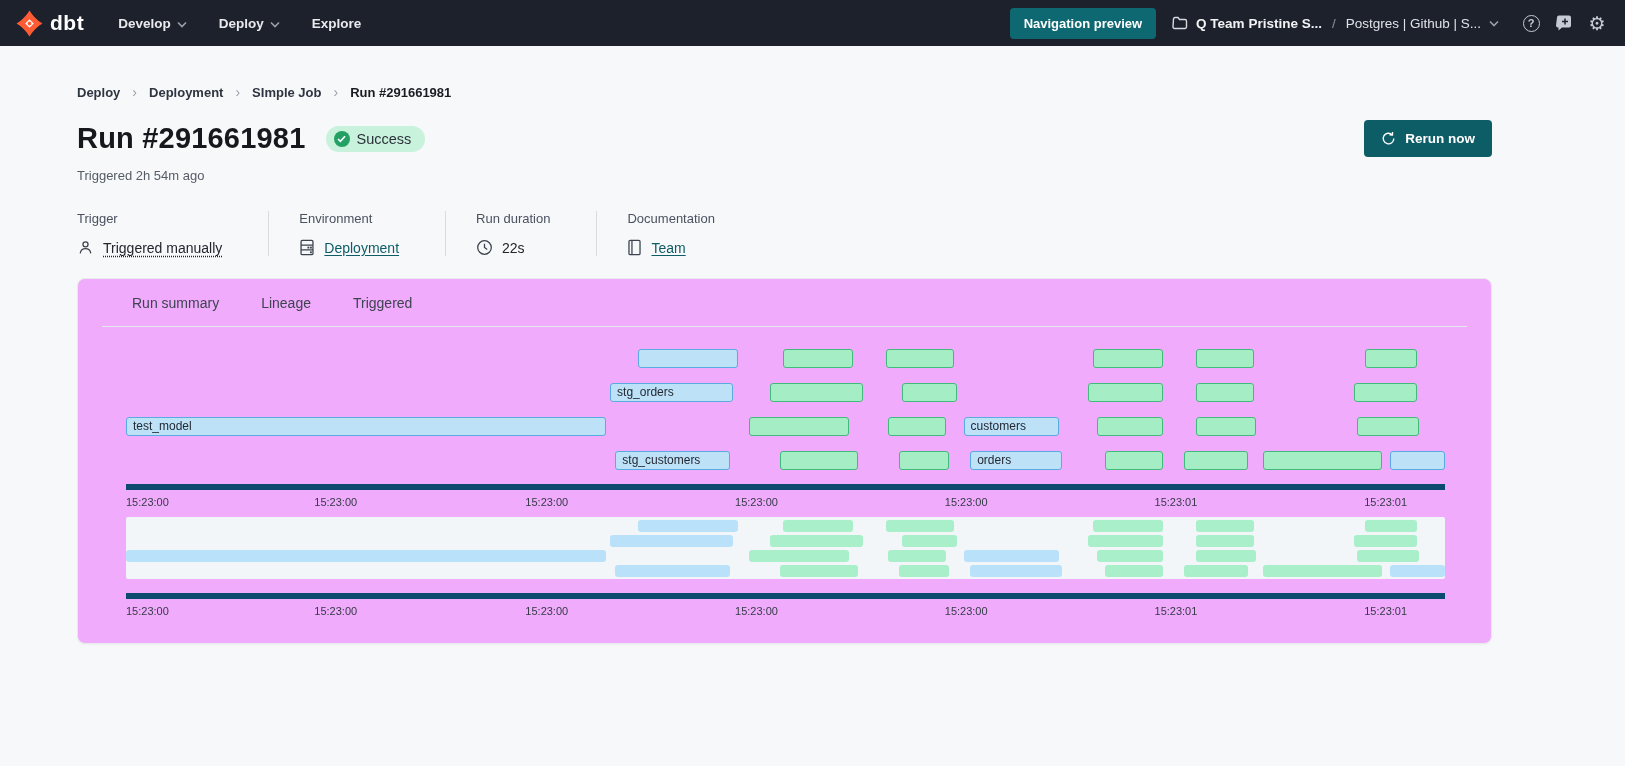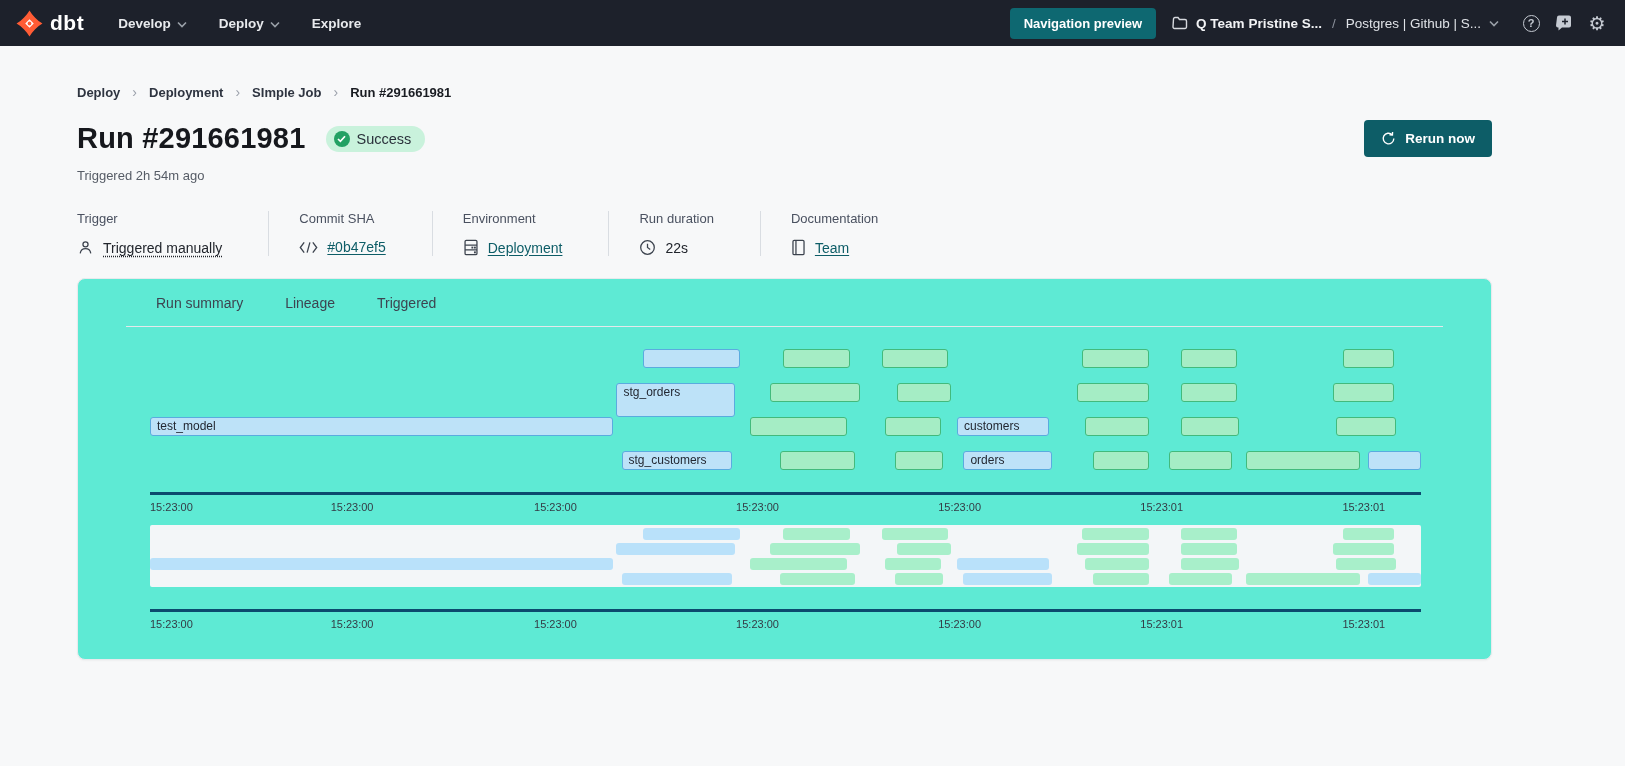--- a/index.html
+++ b/index.html
@@ -179,17 +179,6 @@
           <path d="M3.8 17 c0.6-4 3-5.6 6.2-5.6 s5.6 1.6 6.2 5.6" fill="none" stroke="currentColor" stroke-width="1.5"></path>
         </svg>
         <span class="dotted-underline">Triggered manually</span>
-      </div>
-    </div>
-    <div class="meta-col">
-      <div class="meta-label">Commit SHA</div>
-      <div class="meta-value">
-        <svg width="19" height="15" viewBox="0 0 22 16">
-          <polyline points="6,2 1.5,8 6,14" fill="none" stroke="currentColor" stroke-width="1.5"></polyline>
-          <polyline points="16,2 20.5,8 16,14" fill="none" stroke="currentColor" stroke-width="1.5"></polyline>
-          <line x1="12.6" y1="2" x2="9.4" y2="14" stroke="currentColor" stroke-width="1.5"></line>
-        </svg>
-        <a class="meta-link">#0b47ef5</a>
       </div>
     </div>
     <div class="meta-col">

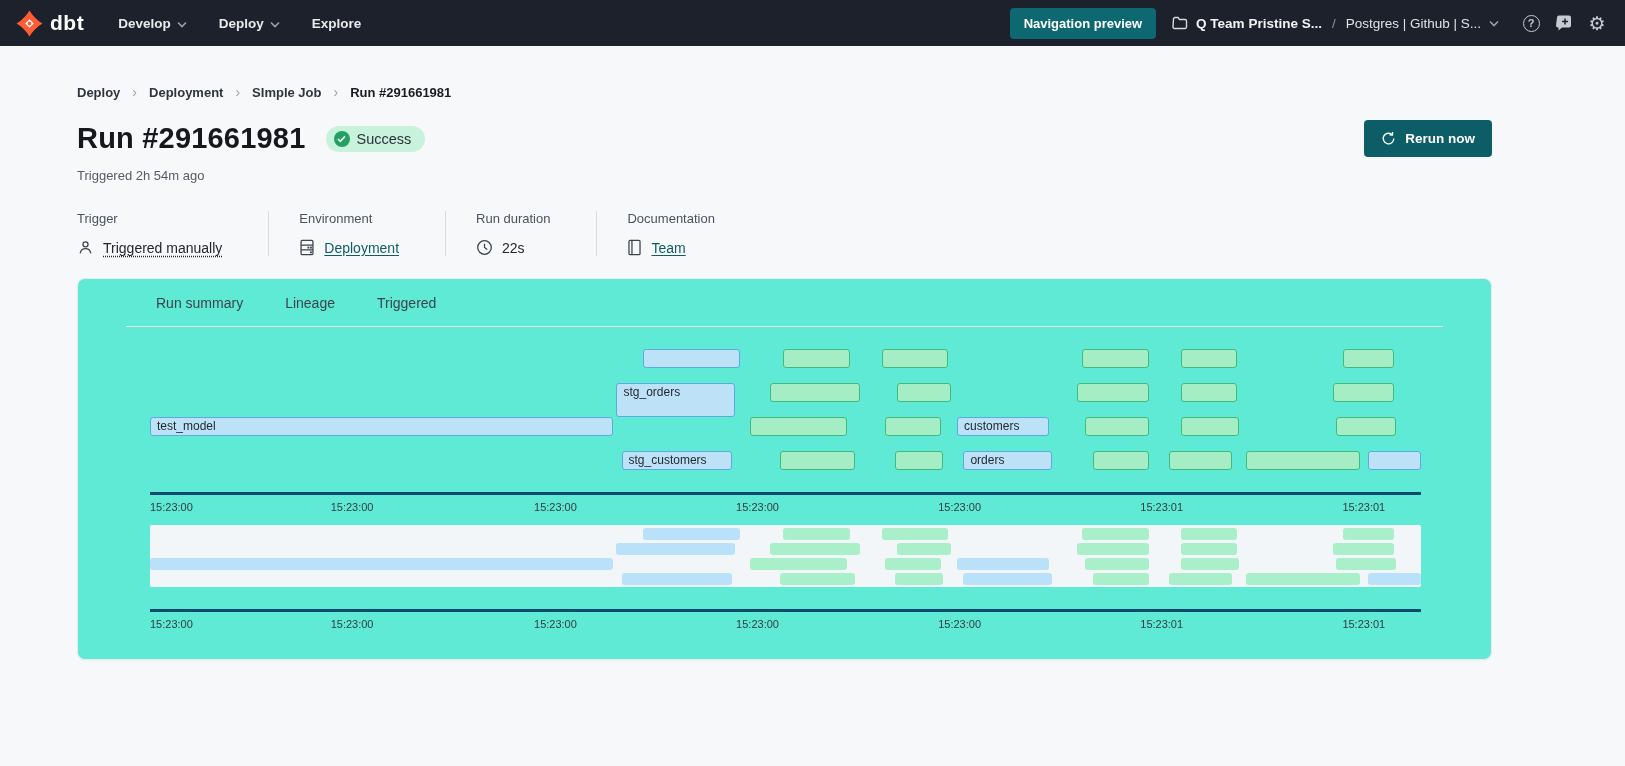--- a/index.html
+++ b/index.html
@@ -59,8 +59,8 @@
   .meta-link { color:#0d5d67; text-decoration:underline; text-underline-offset:2px; cursor:pointer; }
 
   
-  .card { margin-top:22px; background:#5eead4; border:1px solid #e8eaed; border-radius:8px;
-    box-shadow:0 1px 2px rgba(20,24,31,.04); padding:0 48px 30px; }
+  .card { margin-top:22px; background:#f0abfc; border:1px solid #e8eaed; border-radius:8px;
+    box-shadow:0 1px 2px rgba(20,24,31,.04); padding:0 24px 30px; }
   .tabs { display:flex; border-bottom:1px solid #e5e8eb; padding-left:9px; }
   .tab { padding:16px 21px 13px; font-size:14px; color:#3d4450; cursor:pointer;
     border-bottom:3px solid transparent; margin-bottom:-1px; }

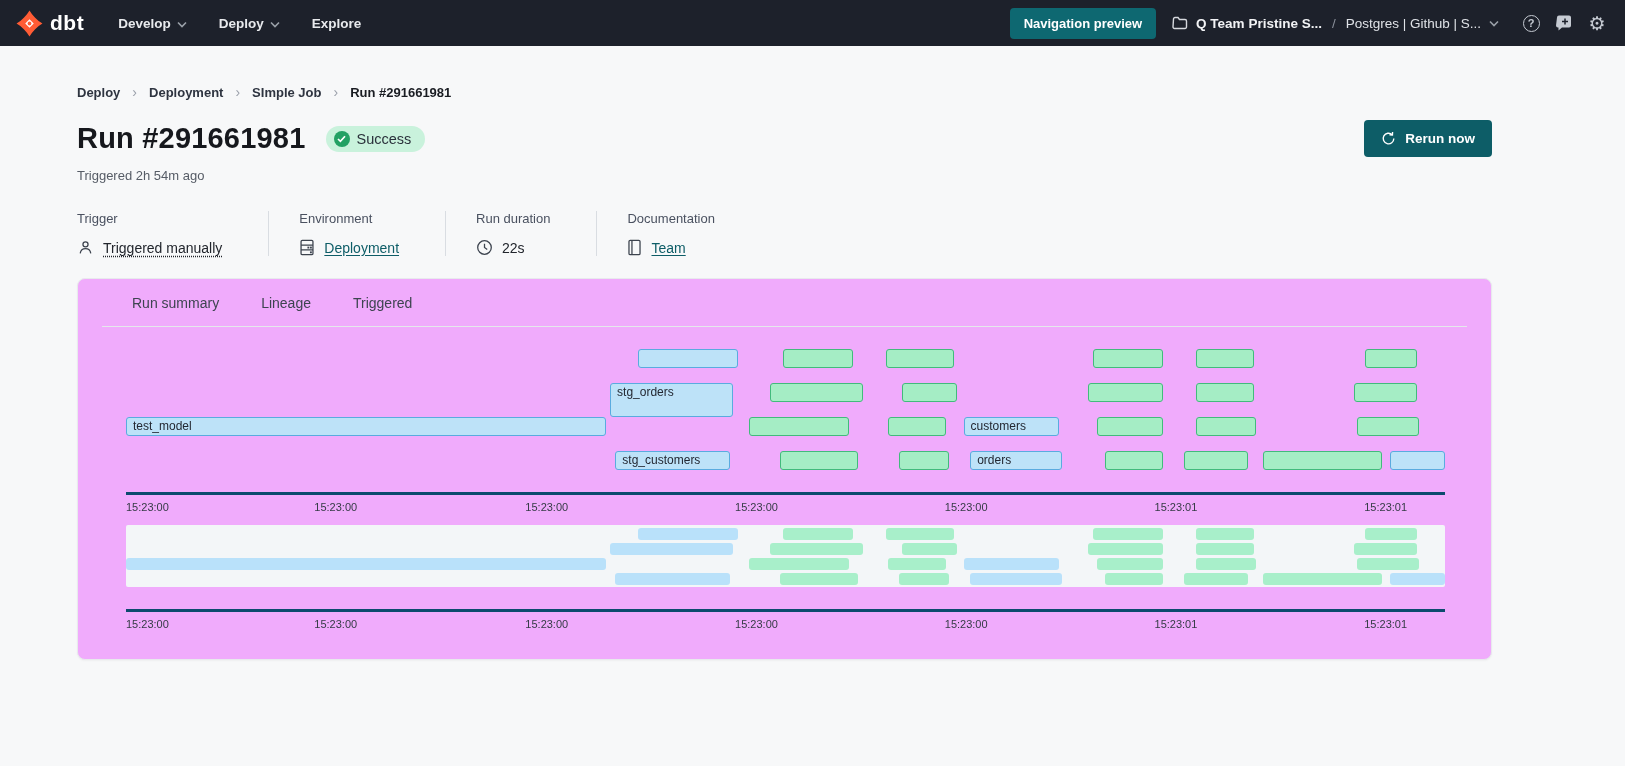--- a/index.html
+++ b/index.html
@@ -231,7 +231,7 @@
           <div class="bar main green" style="left: 73.3%; width: 5.3%; top: 0px; height: 19px;"></div>
           <div class="bar main green" style="left: 81.1%; width: 4.4%; top: 0px; height: 19px;"></div>
           <div class="bar main green" style="left: 93.9%; width: 4%; top: 0px; height: 19px;"></div>
-          <div class="bar main blue" style="left: 36.7%; width: 9.3%; top: 34px; height: 34px;">
+          <div class="bar main blue" style="left: 36.7%; width: 9.3%; top: 34px; height: 19px;">
             <span>stg_orders</span>
           </div>
           <div class="bar main green" style="left: 48.8%; width: 7.1%; top: 34px; height: 19px;"></div>

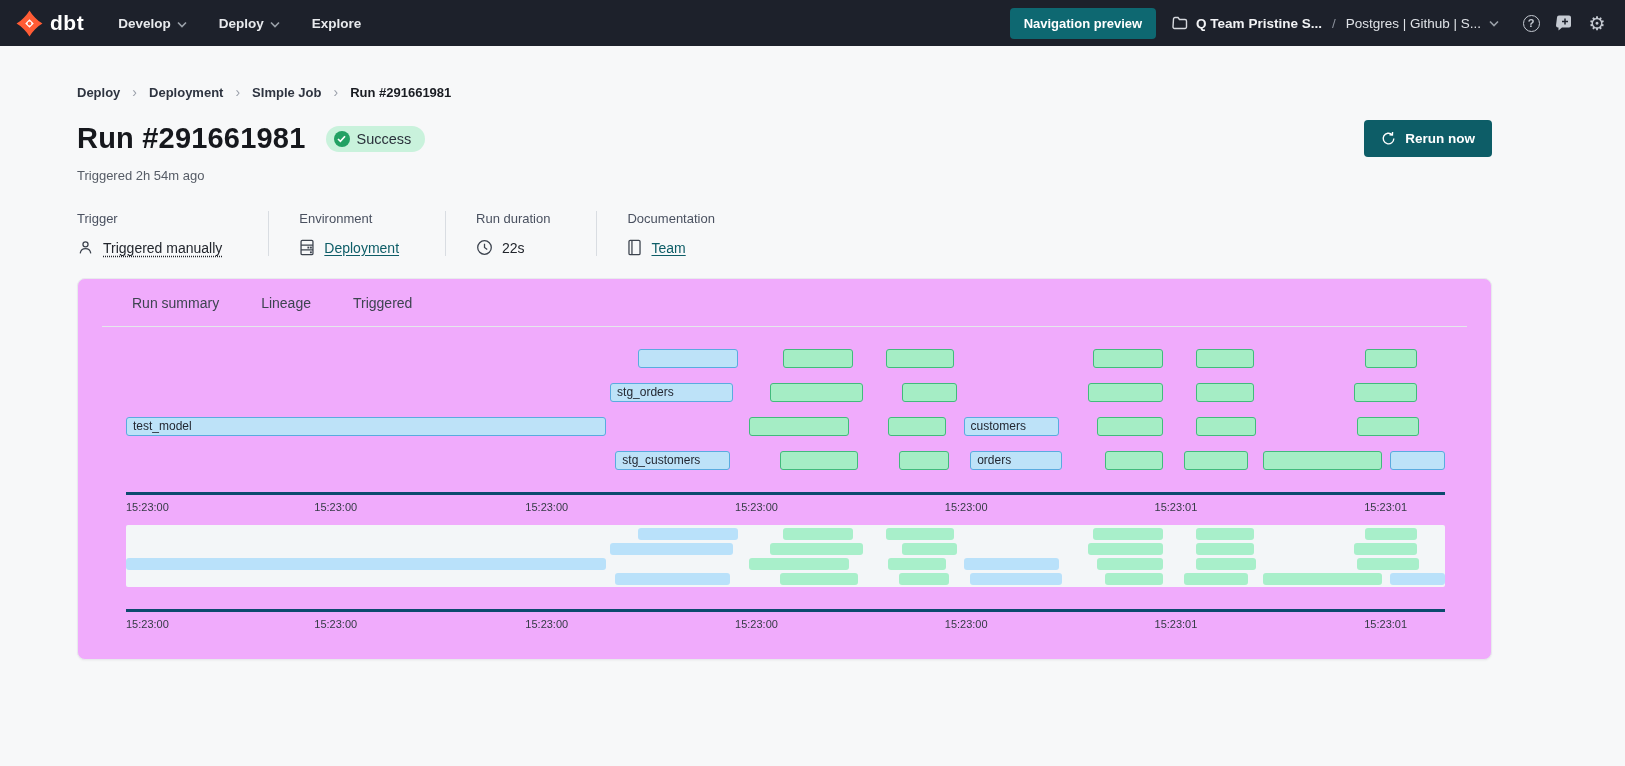--- a/index.html
+++ b/index.html
@@ -75,7 +75,7 @@
     padding-left:6px; white-space:nowrap; overflow:hidden; }
   .bar.mini.blue { background:#b9e1fa; }
   .bar.mini.green { background:#a8efca; }
-  .axis { position:relative; margin-top:22px; border-top:3px solid #0c4a6e; height:20px; }
+  .axis { position:relative; margin-top:14px; border-top:6px solid #0c4a6e; height:20px; }
   .tick { position:absolute; top:6px; font-size:11px; color:#343b45; white-space:nowrap; }
   .overview { position:relative; margin-top:13px; height:62px; background:#f3f6f8;
     border-radius:2px; cursor:crosshair; }

